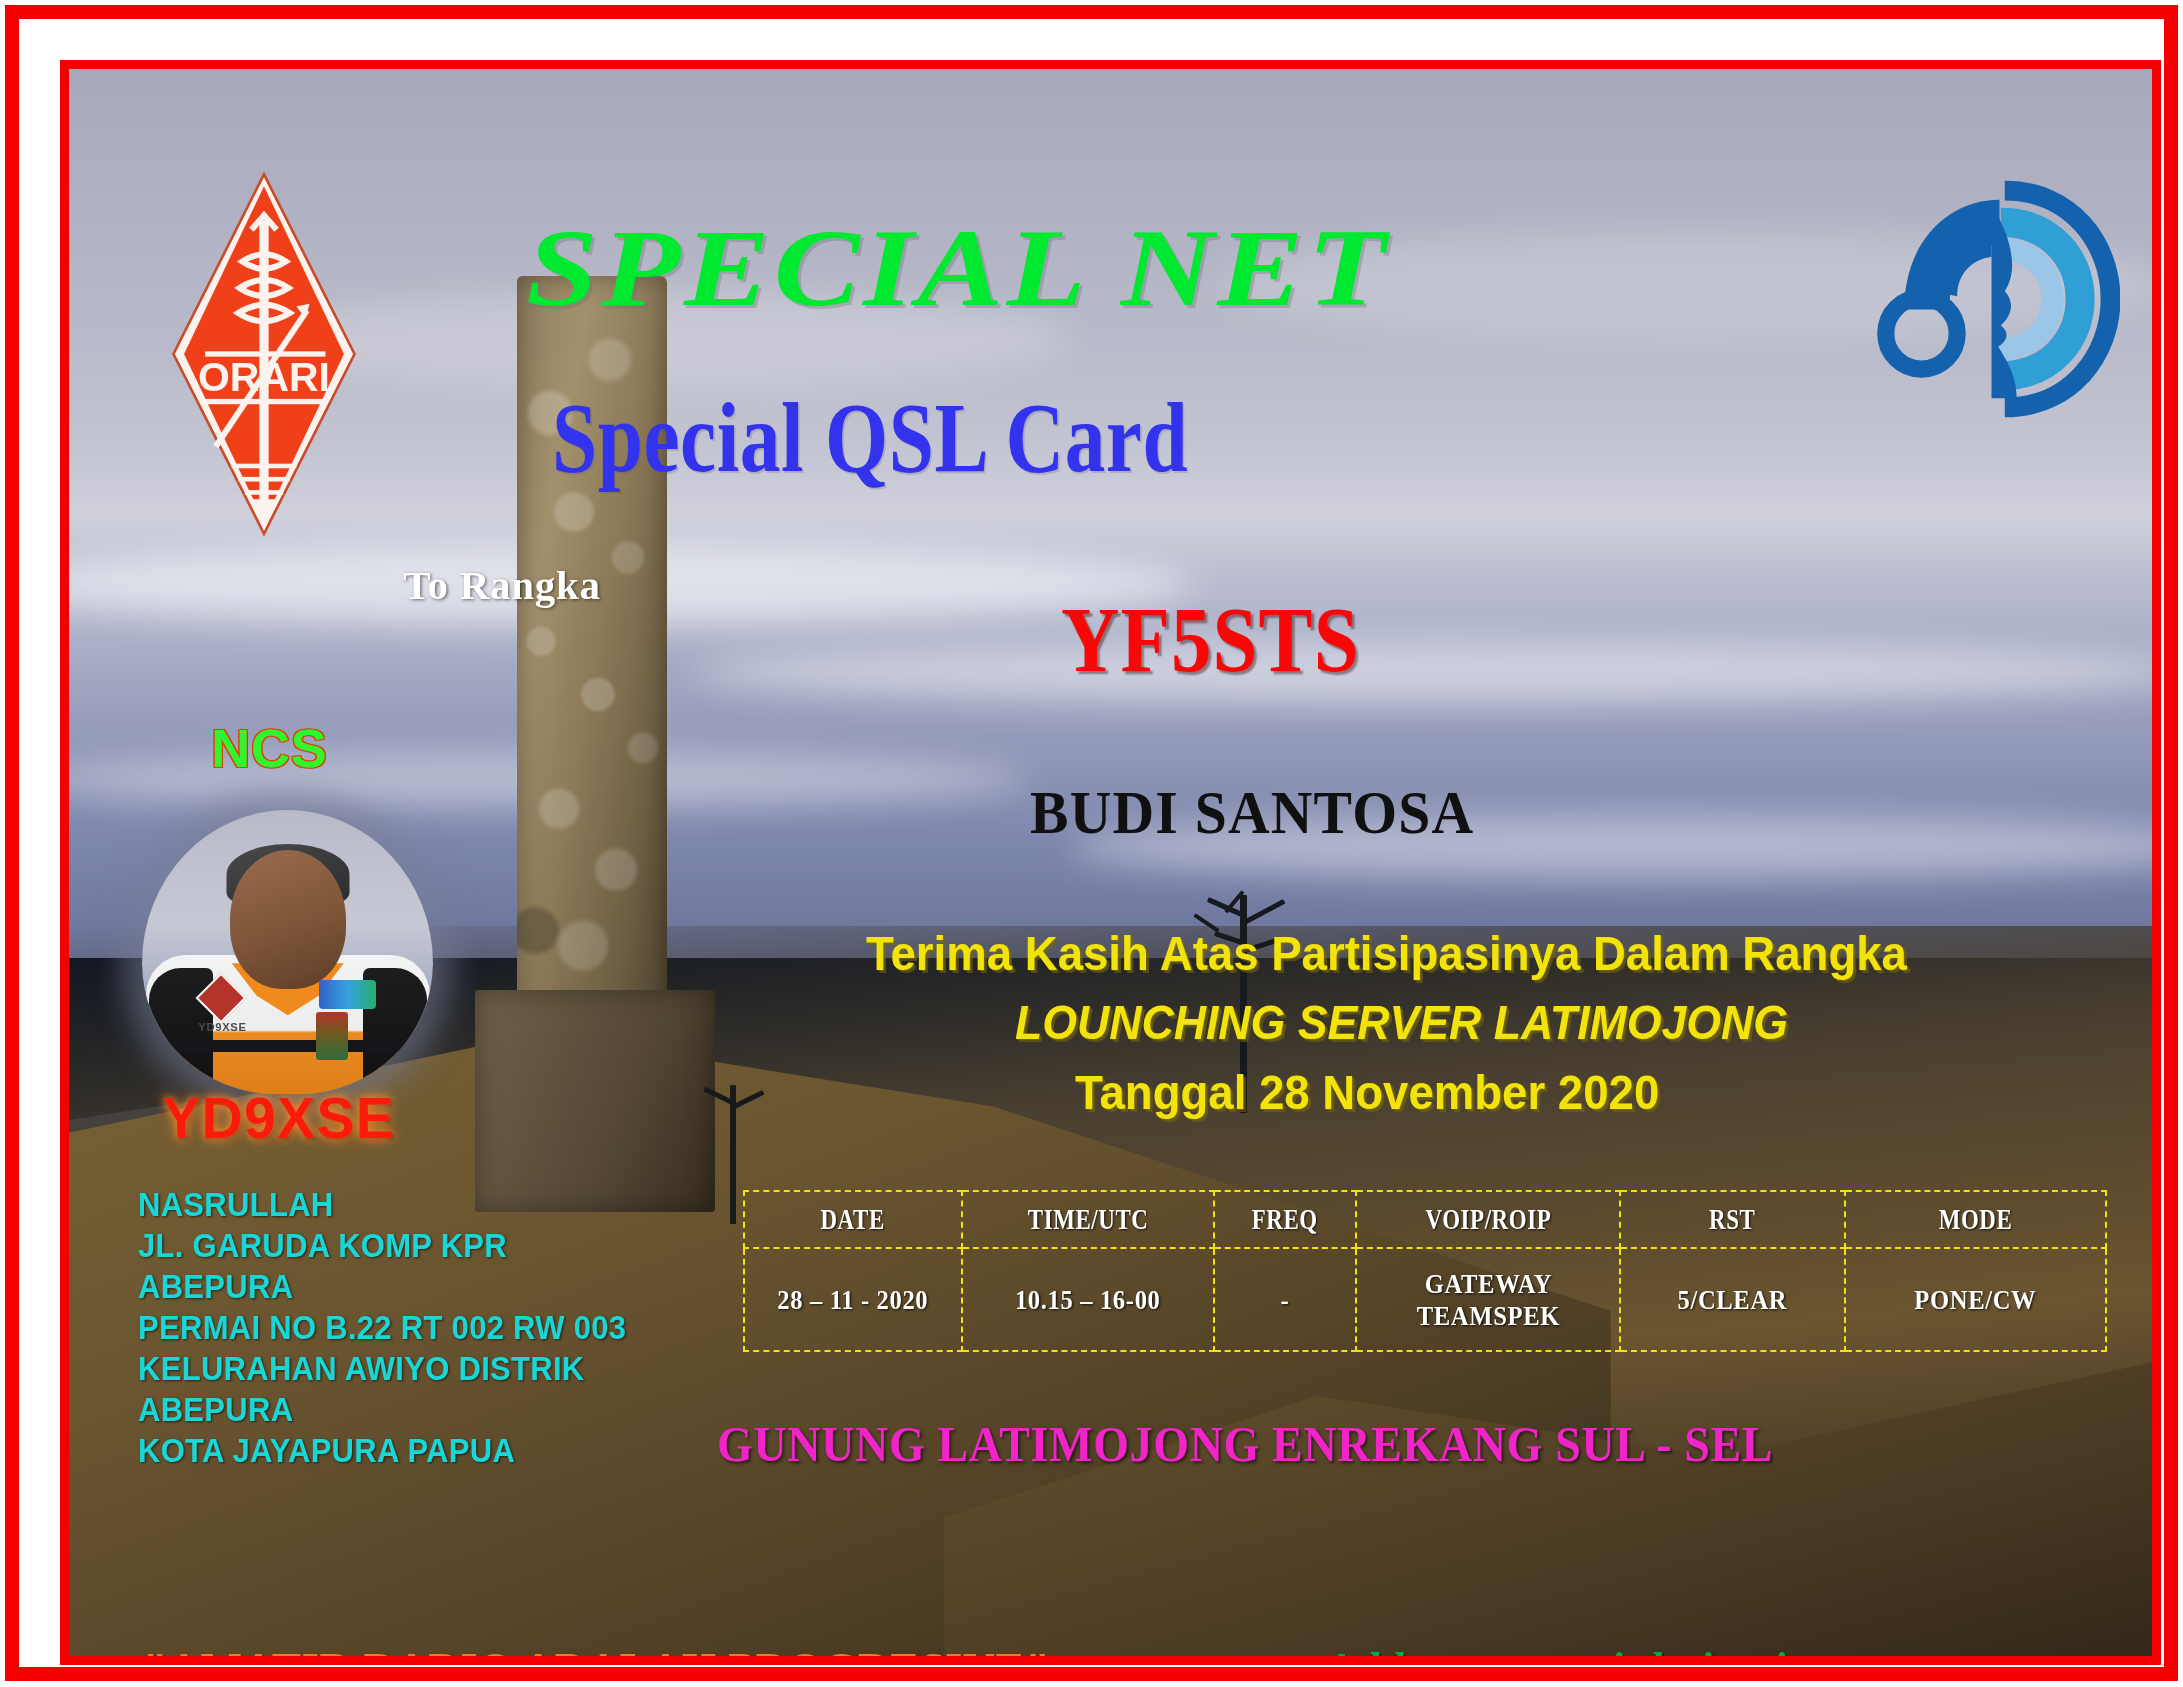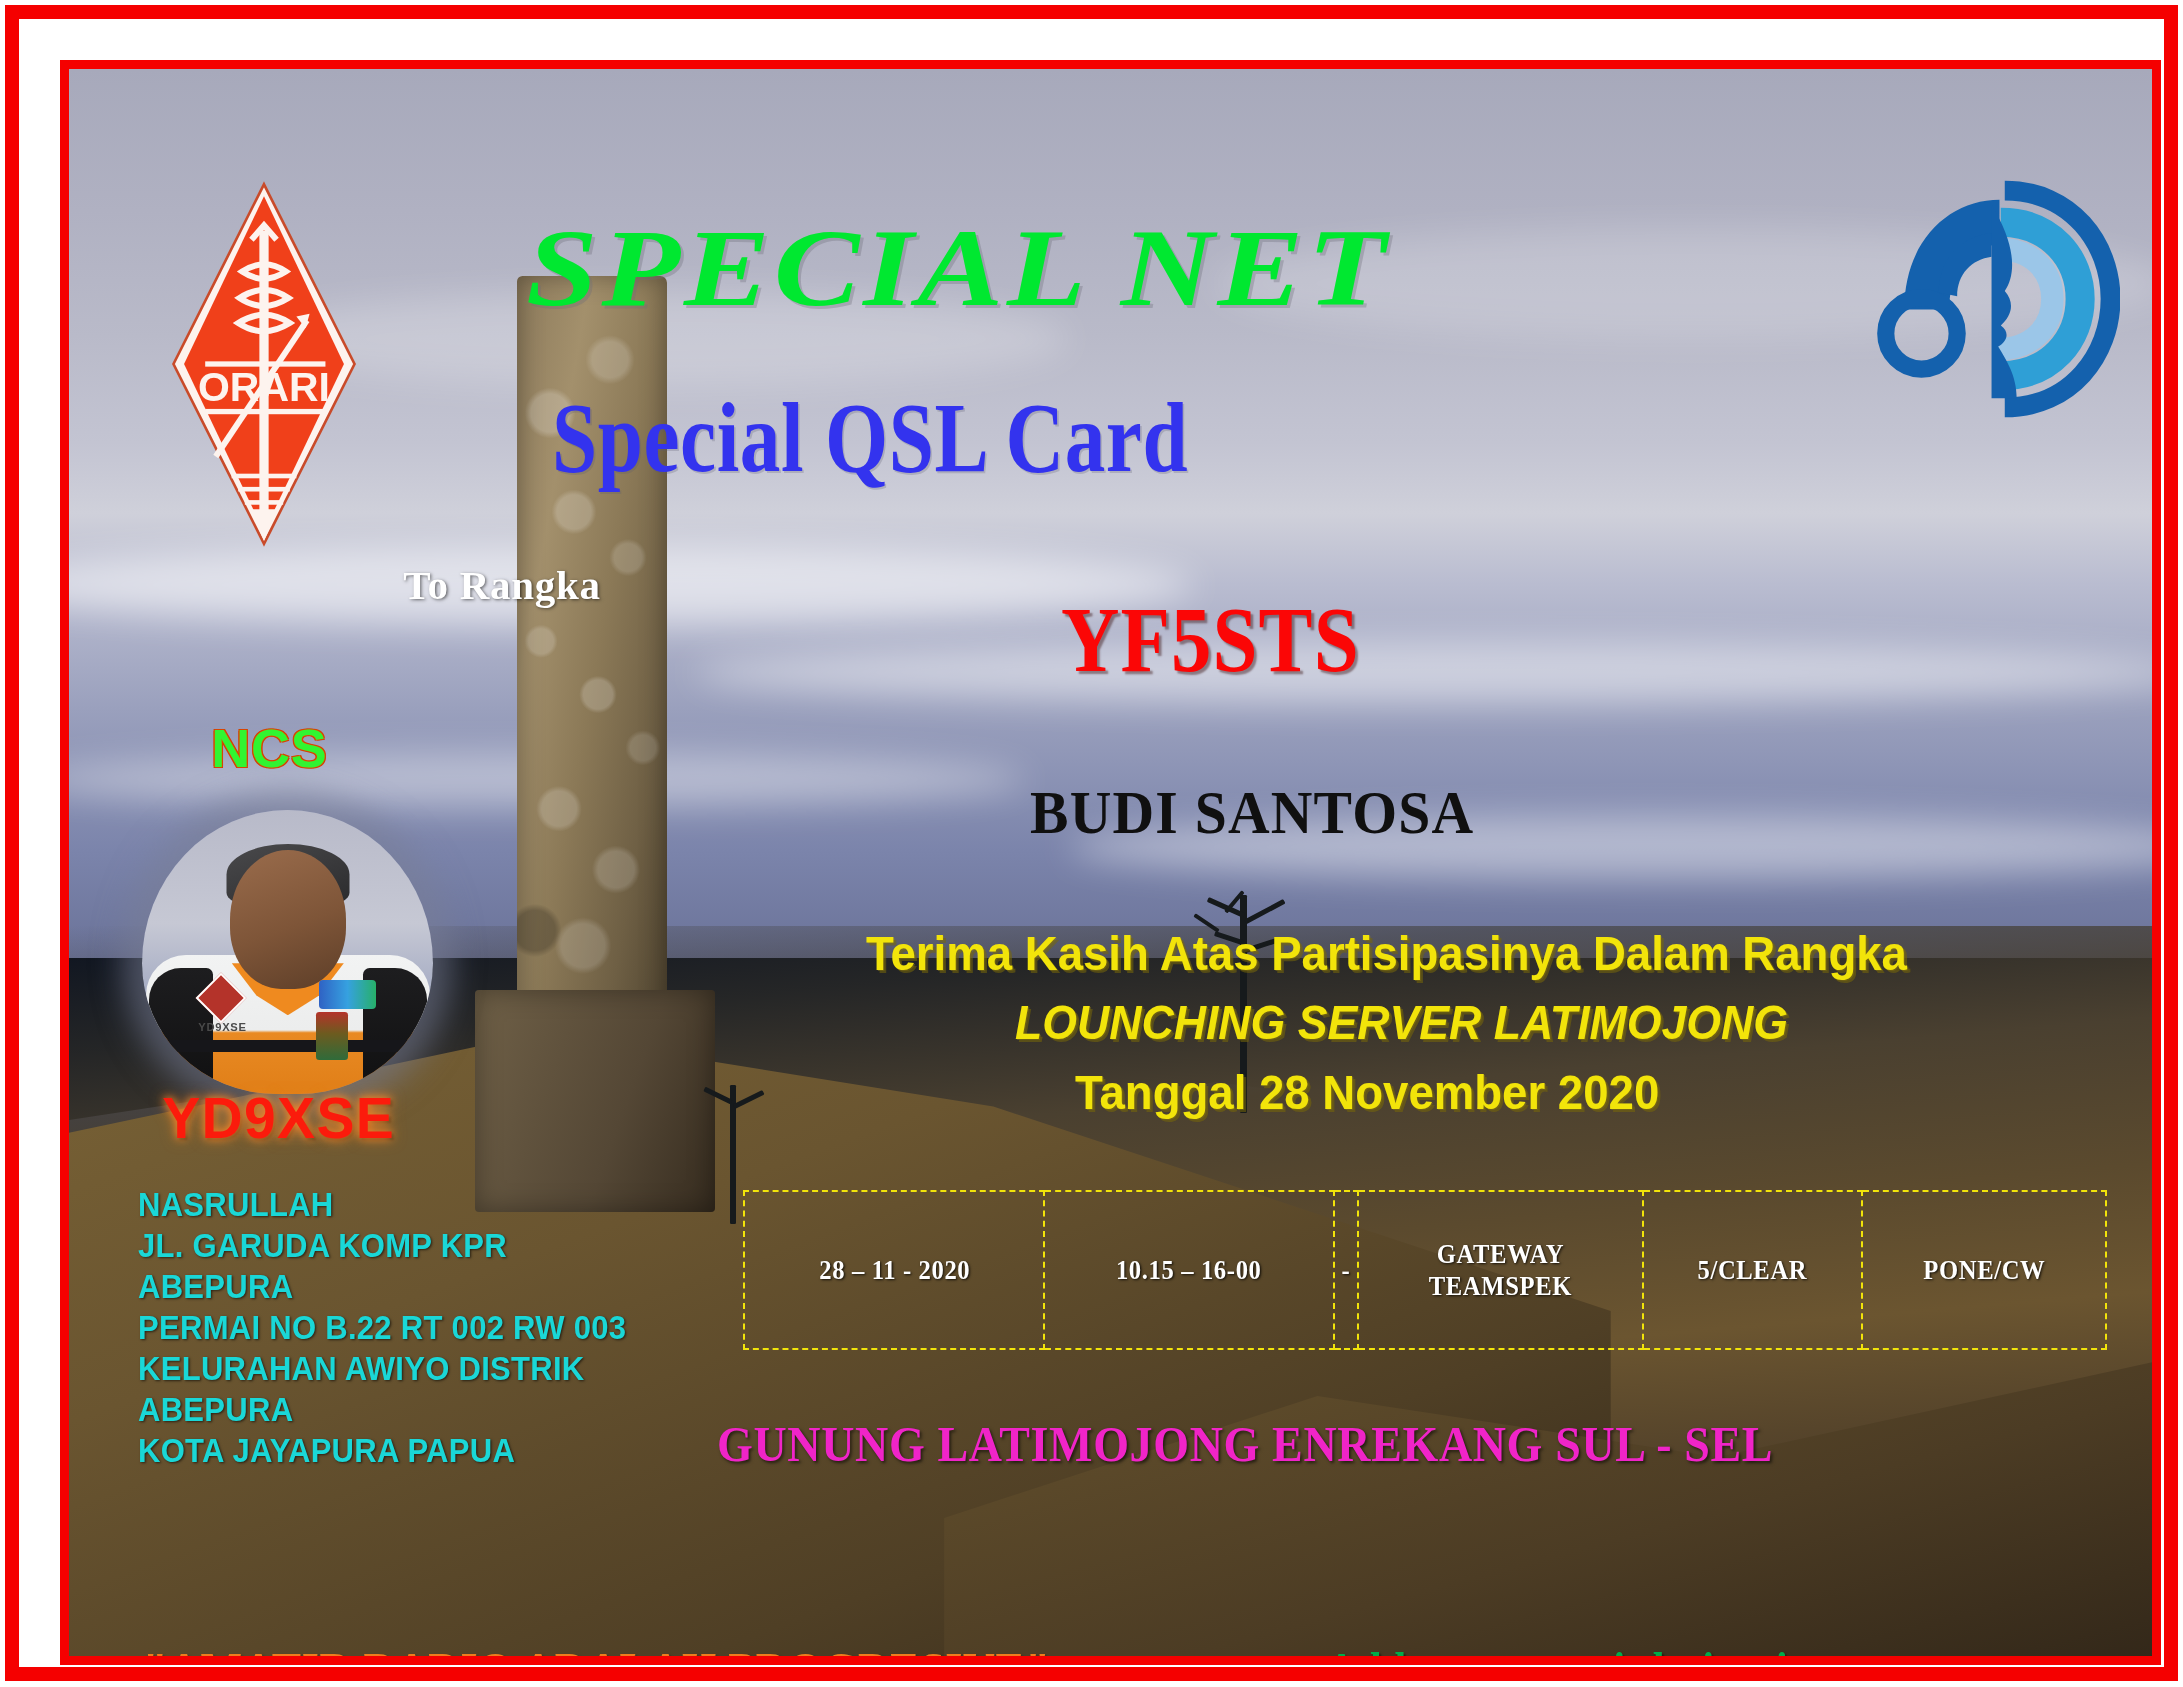--- a/index.html
+++ b/index.html
@@ -166,7 +166,7 @@
       text-shadow:2px 2px 2.6px rgba(0,0,0,.6);}
 
   
-  #orari-logo{position:absolute;left:99px;top:110px;width:192px;height:370px;}
+  #orari-logo{position:absolute;left:99px;top:100px;width:192px;height:370px;}
   #voip-logo{position:absolute;left:1806px;top:111px;width:245px;height:238px;}
 </style>
 </head>

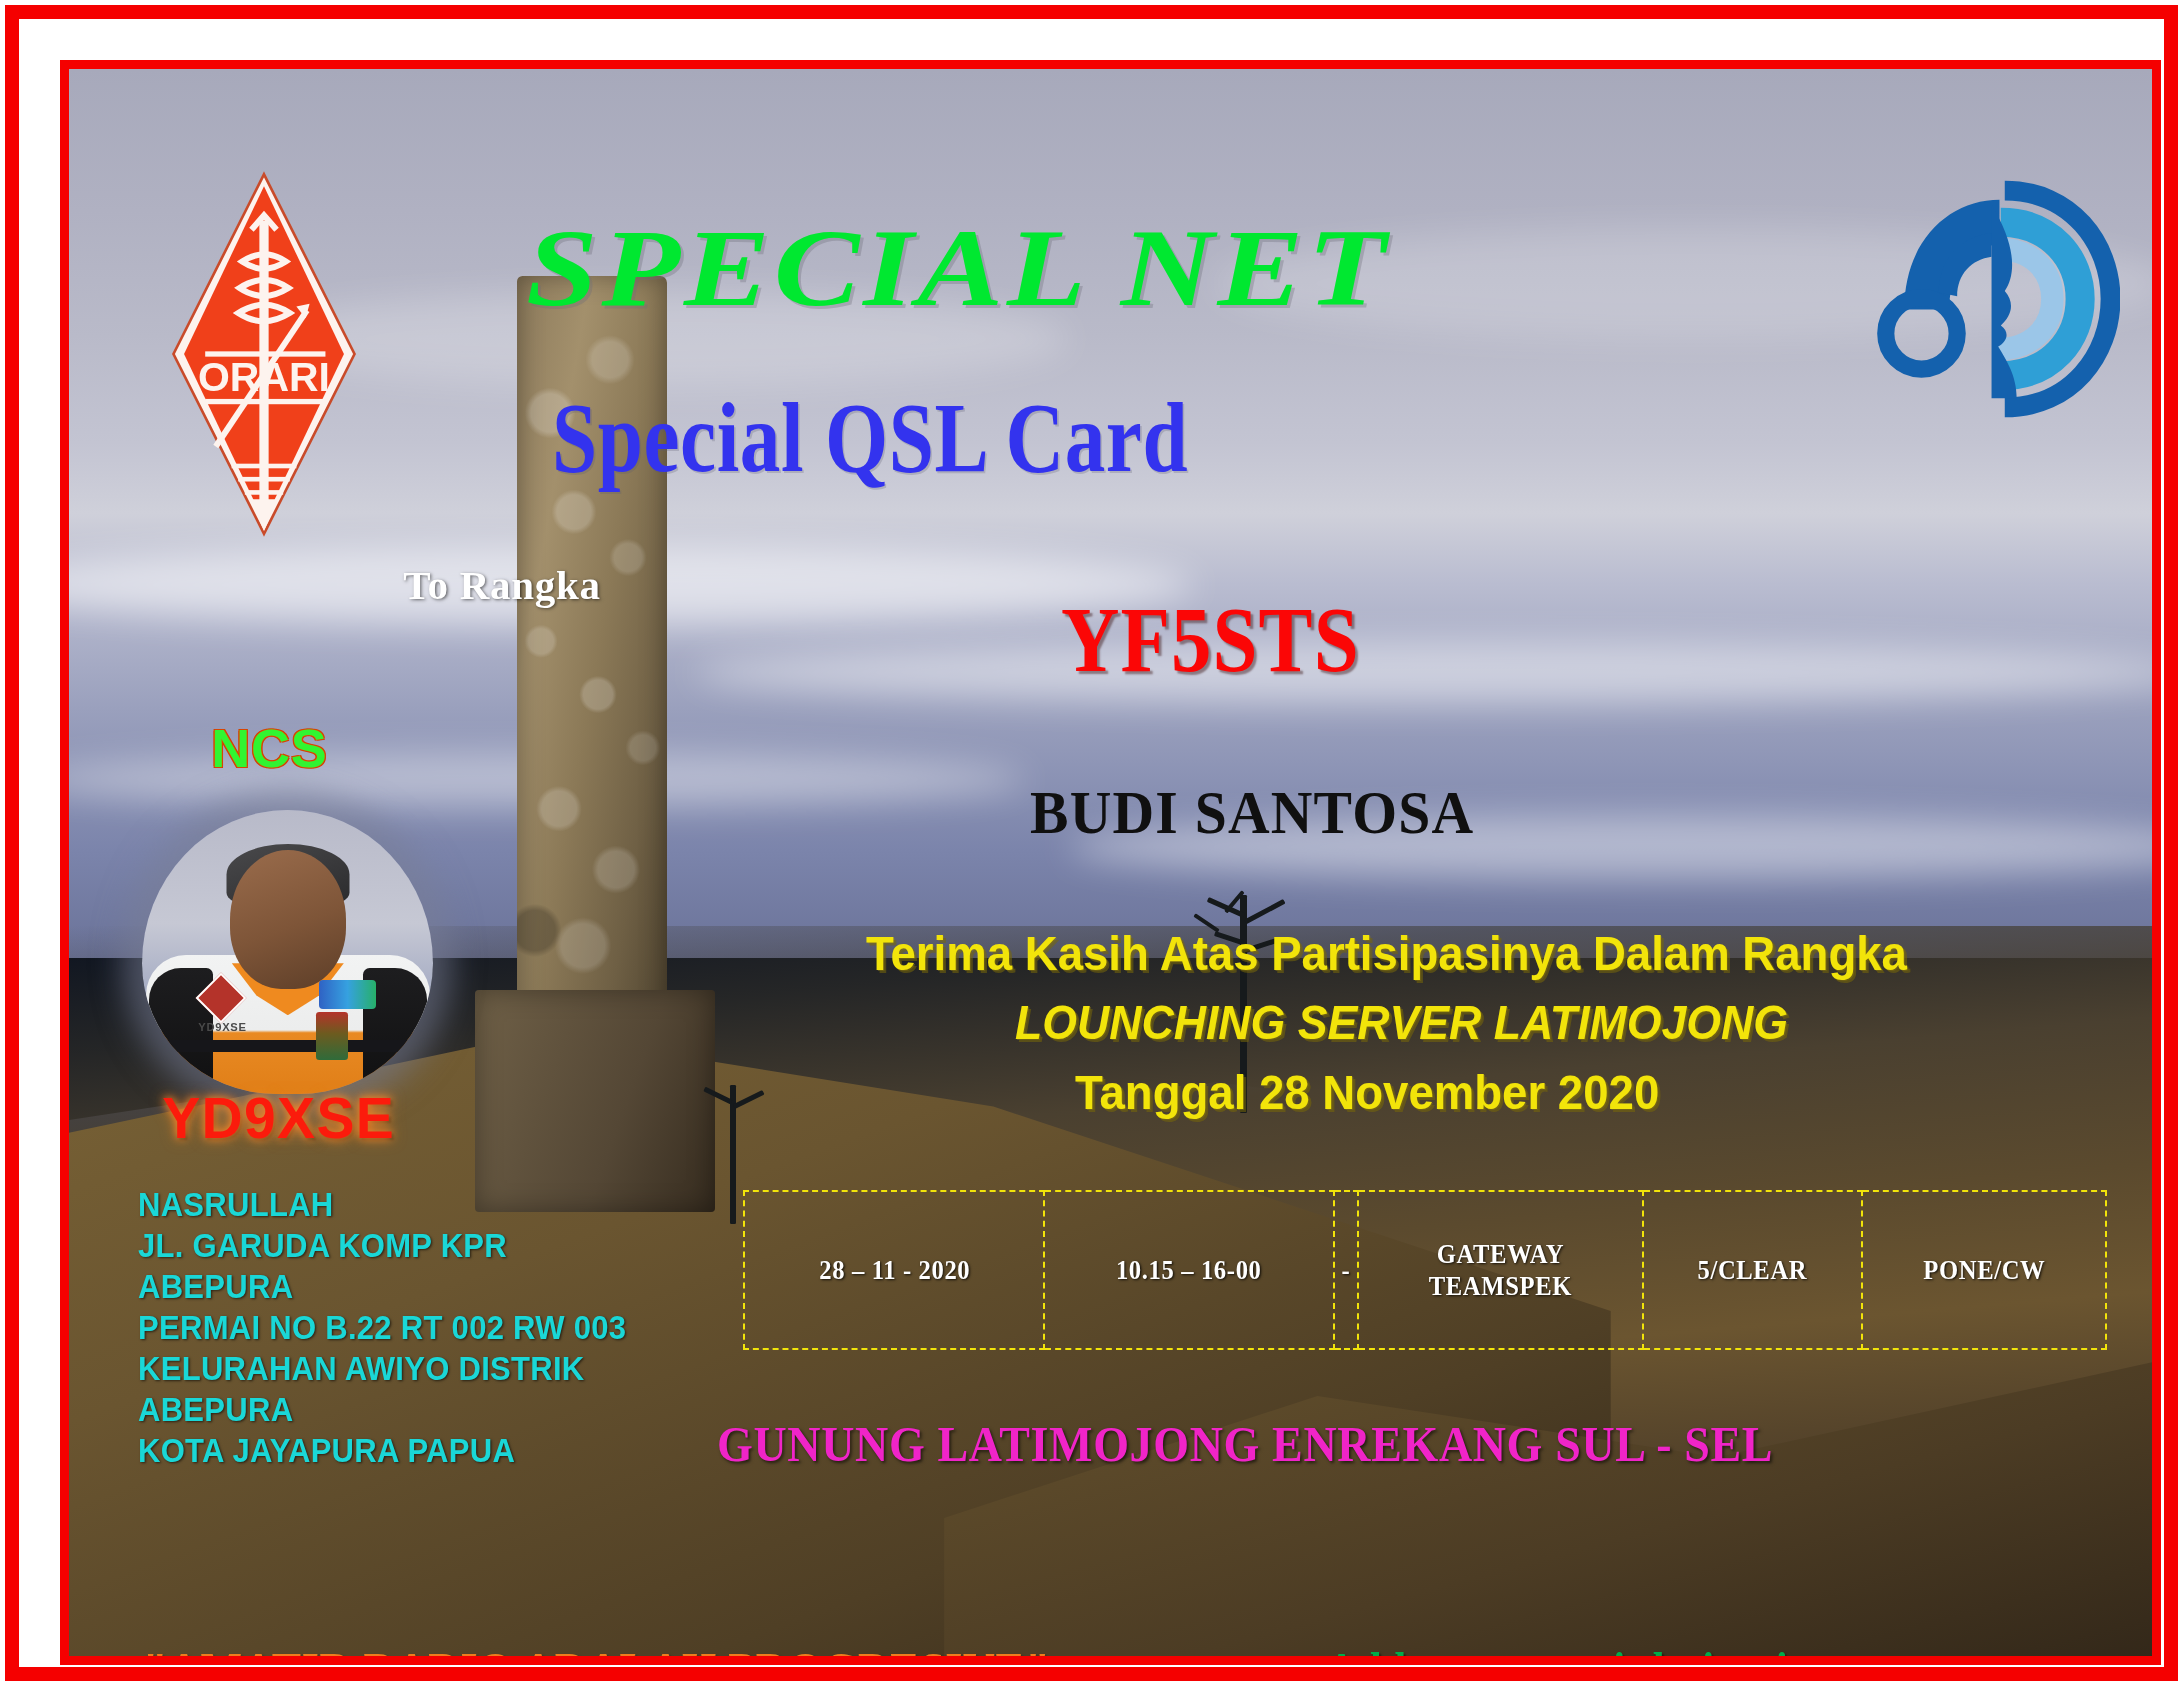--- a/index.html
+++ b/index.html
@@ -297,6 +297,14 @@
 
       <table id="log-table">
         <tbody>
+            <tr class="hdr">
+          <td class="c0"><span class="sq">DATE</span></td>
+          <td class="c1"><span class="sq">TIME/UTC</span></td>
+          <td class="c2"><span class="sq">FREQ</span></td>
+          <td class="c3"><span class="sq">VOIP/ROIP</span></td>
+          <td class="c4"><span class="sq">RST</span></td>
+          <td class="c5"><span class="sq">MODE</span></td>
+        </tr>
         <tr class="val">
           <td><span class="sq">28 – 11 - 2020</span></td>
           <td><span class="sq">10.15 – 16-00</span></td>

